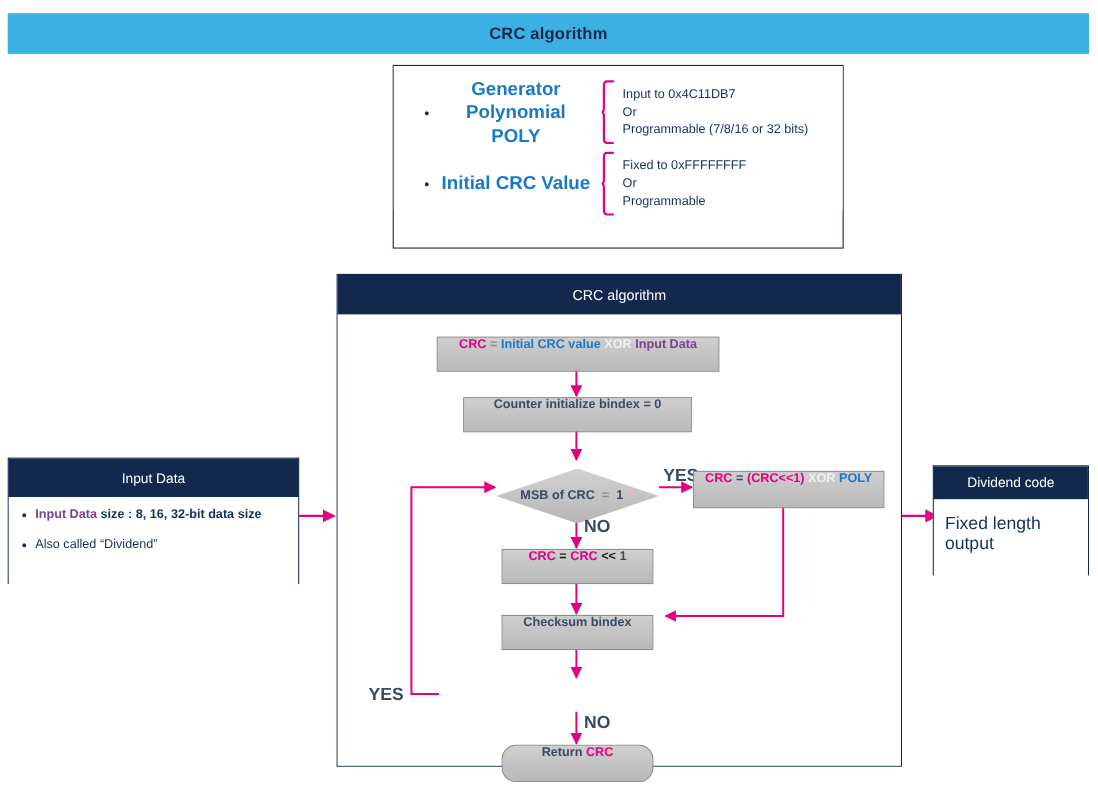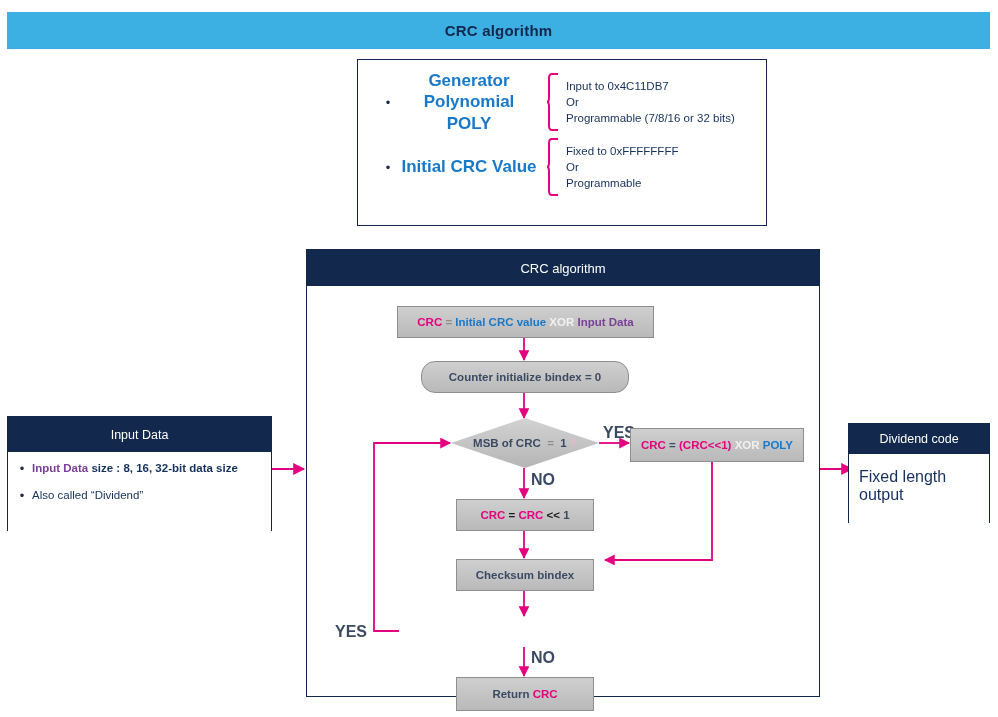--- a/index.html
+++ b/index.html
@@ -60,7 +60,7 @@
     position:absolute;
     background:linear-gradient(180deg,#cfcfcf 0%,#c3c3c3 55%,#b9b9b9 100%);
     border:1px solid #8e8e8e;
-    display:flex;align-items:center;justify-content:center;
+    display:flex;justify-content:center;
     font-size:11.5px;font-weight:bold;color:#3b4a63;
     white-space:nowrap;
   }

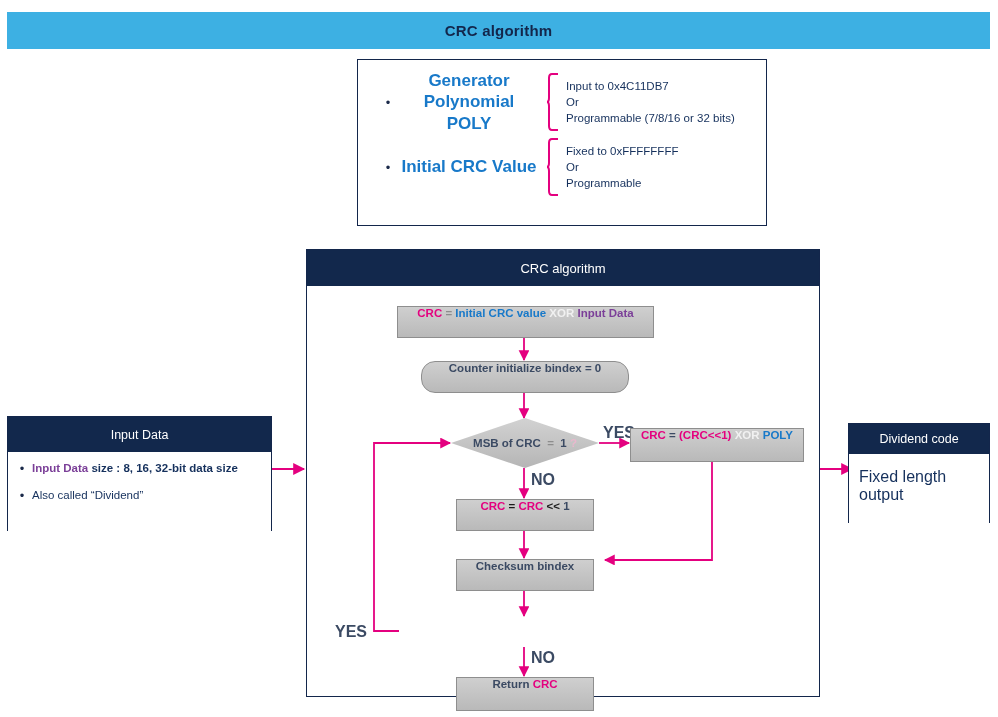--- a/index.html
+++ b/index.html
@@ -187,7 +187,7 @@
       <span class="purple">Input Data</span>
     </div>
 
-    <div class="pbox" style="left:114px;top:75px;width:206px;height:30px;border-radius:14px;">Counter initialize bindex = 0</div>
+    <div class="pbox" style="left:114px;top:75px;width:206px;height:30px;">Counter initialize bindex = 0</div>
 
     <div class="diamond" style="left:144px;top:132px;width:148px;height:50px;">
       <span class="shape"></span>

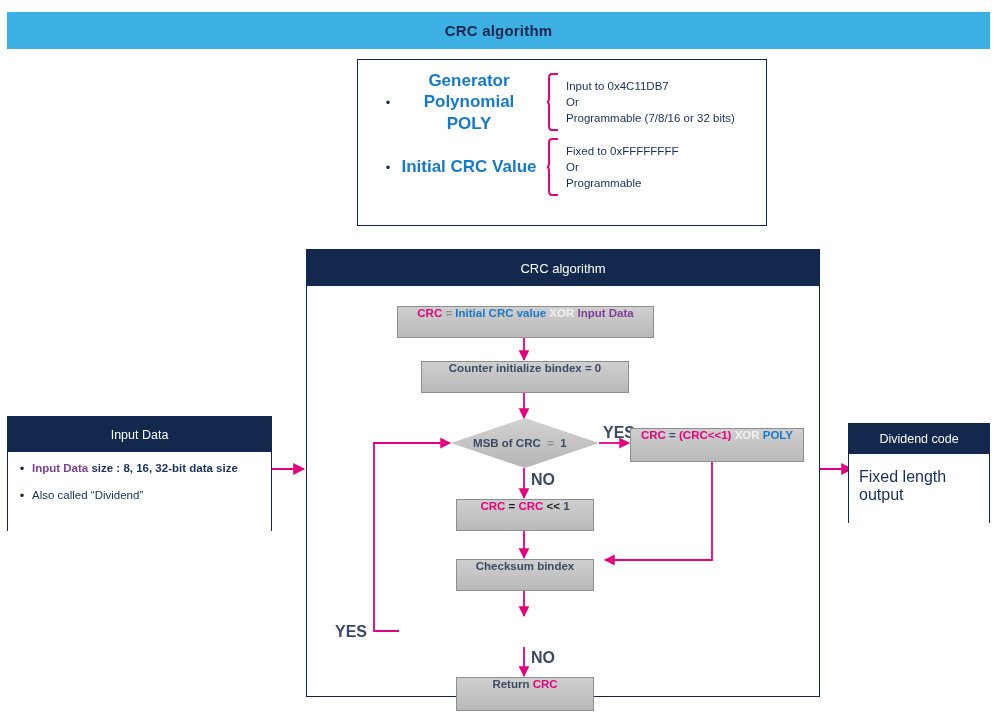--- a/index.html
+++ b/index.html
@@ -189,7 +189,7 @@
 
     <div class="pbox" style="left:114px;top:75px;width:206px;height:30px;">Counter initialize bindex = 0</div>
 
-    <div class="diamond" style="left:144px;top:132px;width:148px;height:50px;">
+    <div class="diamond" style="left:144px;top:140px;width:148px;height:50px;">
       <span class="shape"></span>
       <span class="dtext">
         <span>MSB of CRC</span>&nbsp;

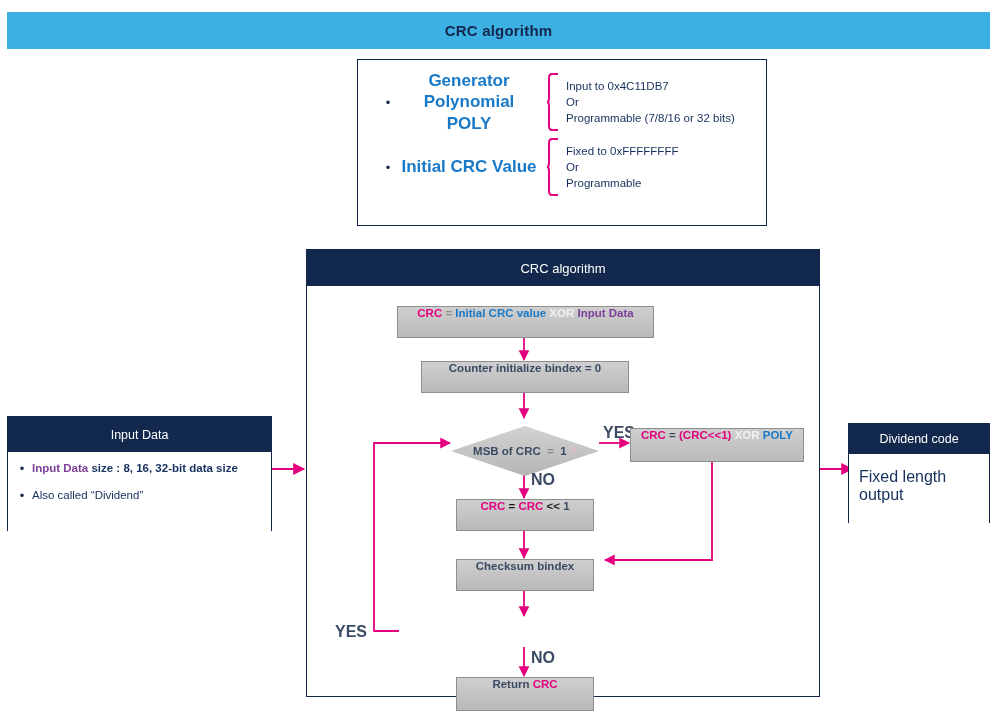--- a/index.html
+++ b/index.html
@@ -223,7 +223,7 @@
     <div class="pbox" style="left:149px;top:273px;width:136px;height:30px;">Checksum bindex</div>
 
 
-    <div class="pbox" style="left:149px;top:391px;width:136px;height:32px;">
+    <div class="pbox" style="left:149px;top:391px;width:136px;height:32px;border-radius:13px;">
       <span class="dark">Return</span>&nbsp;
       <span class="pink">CRC</span>
     </div>

